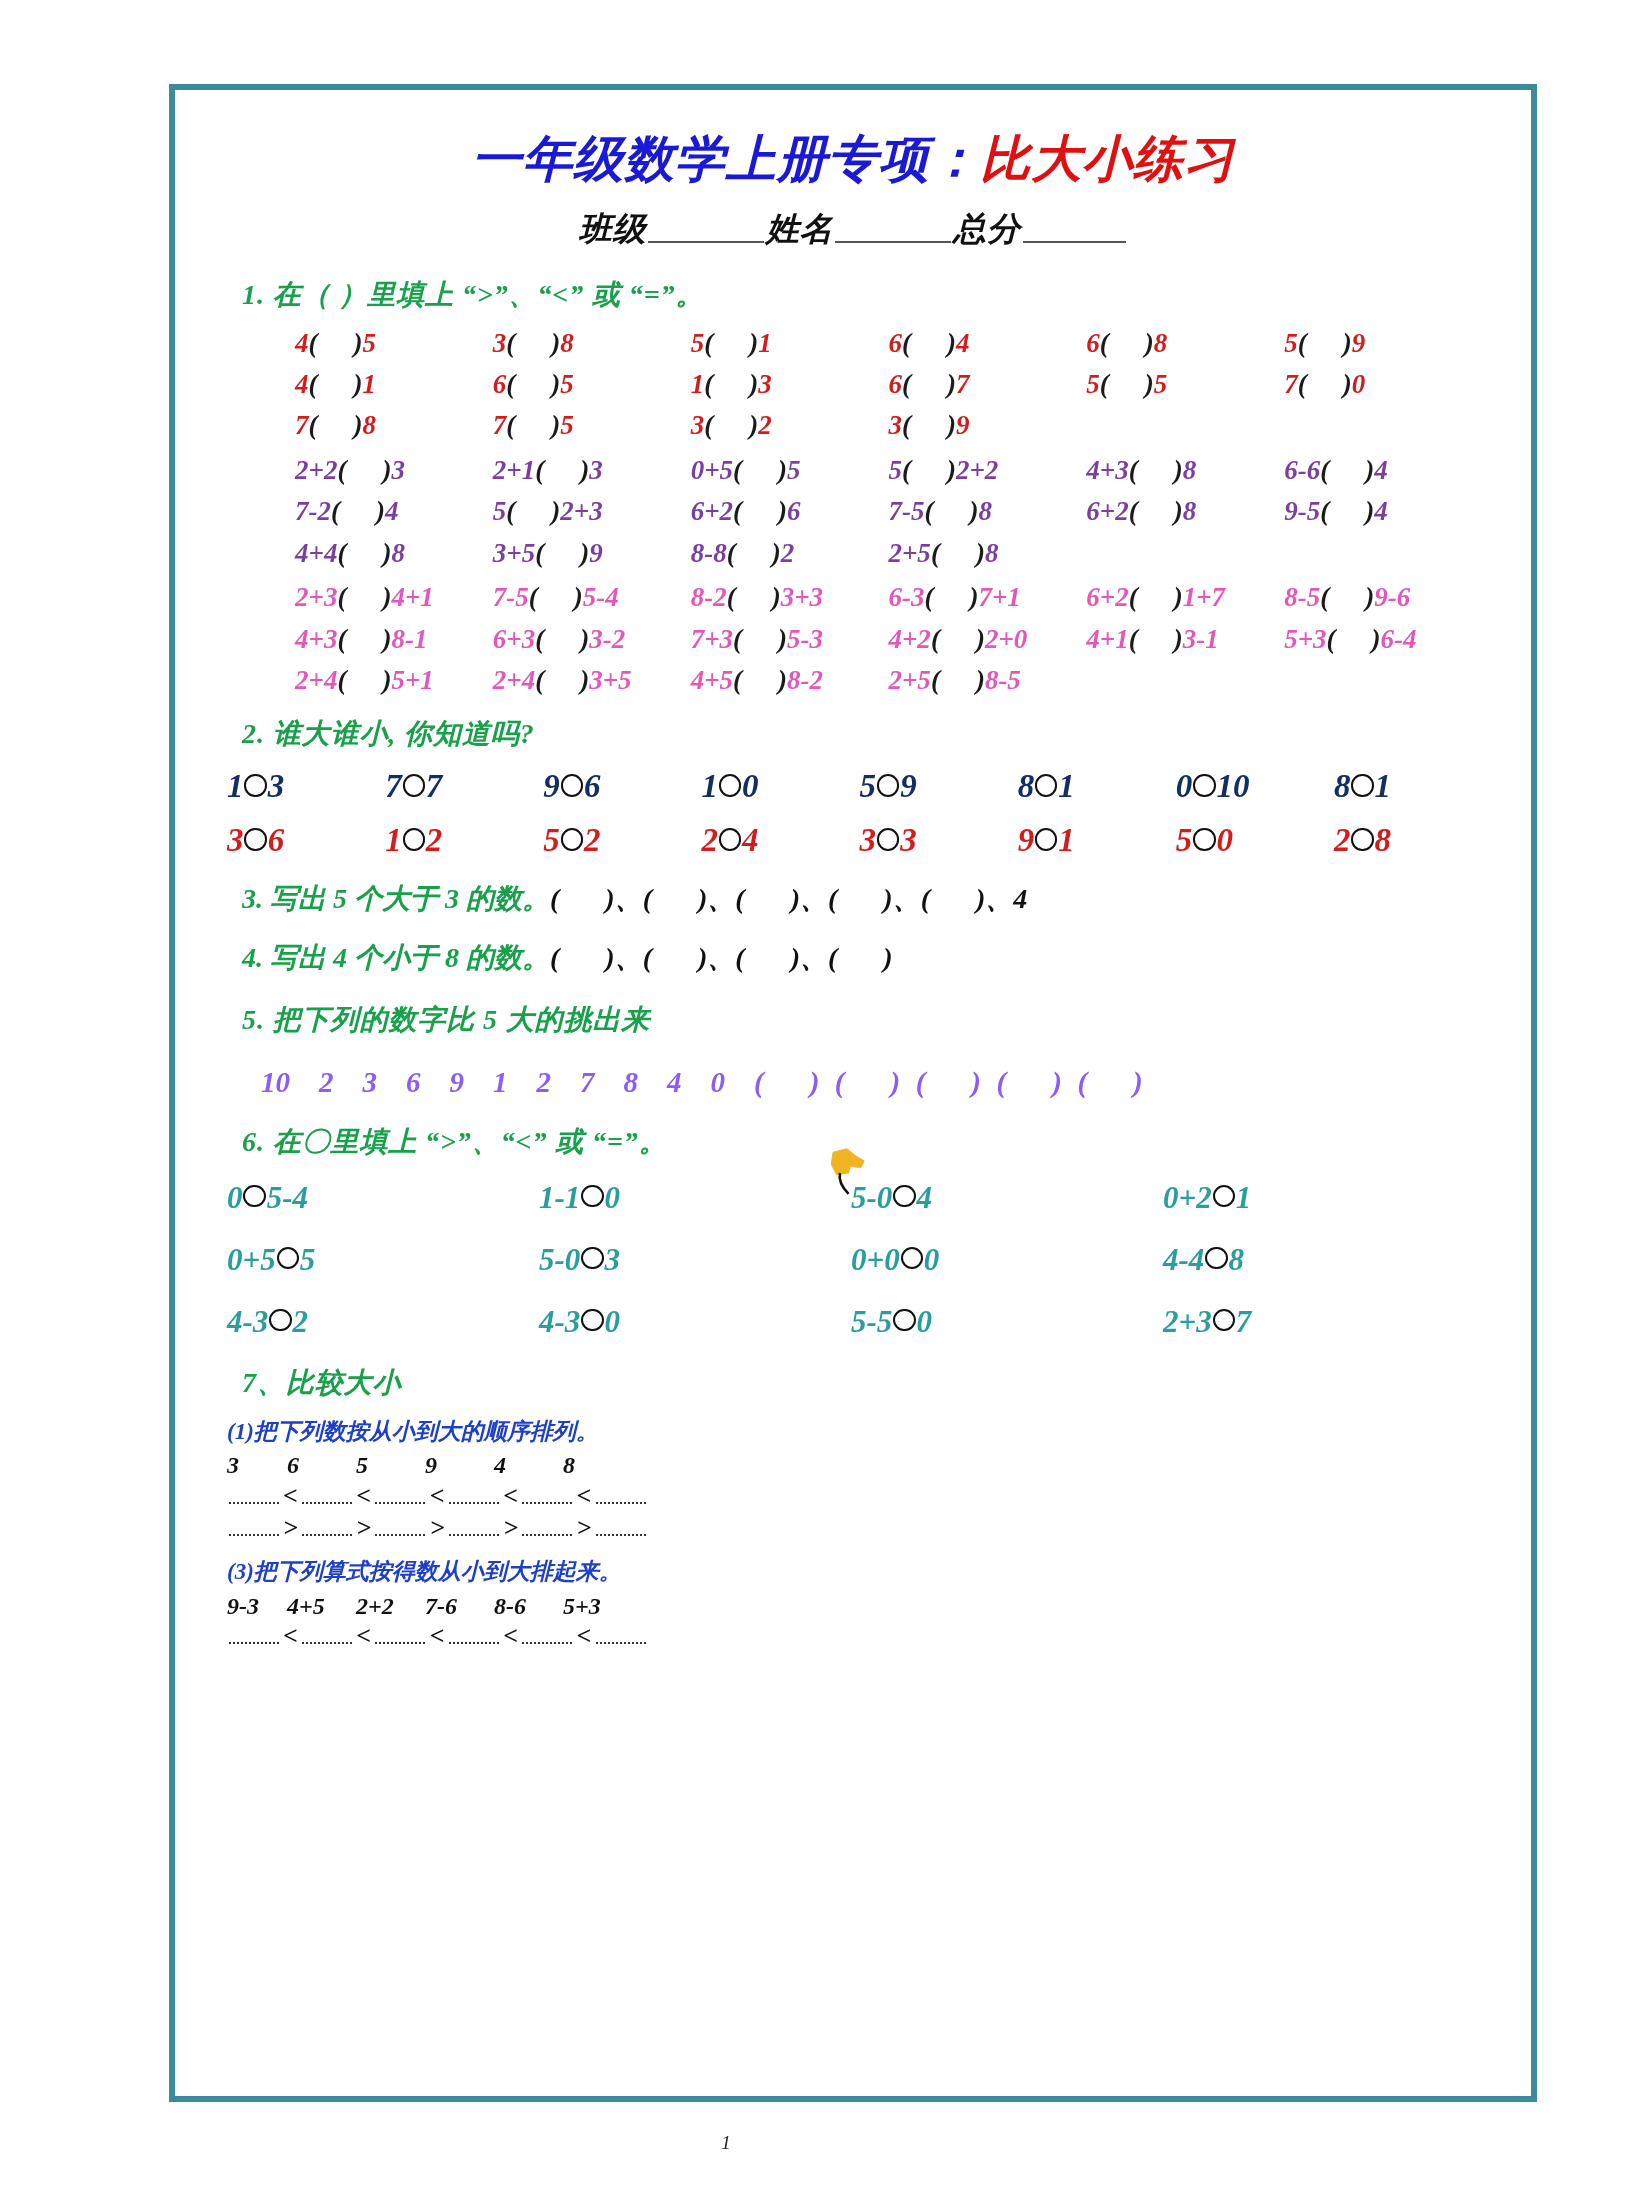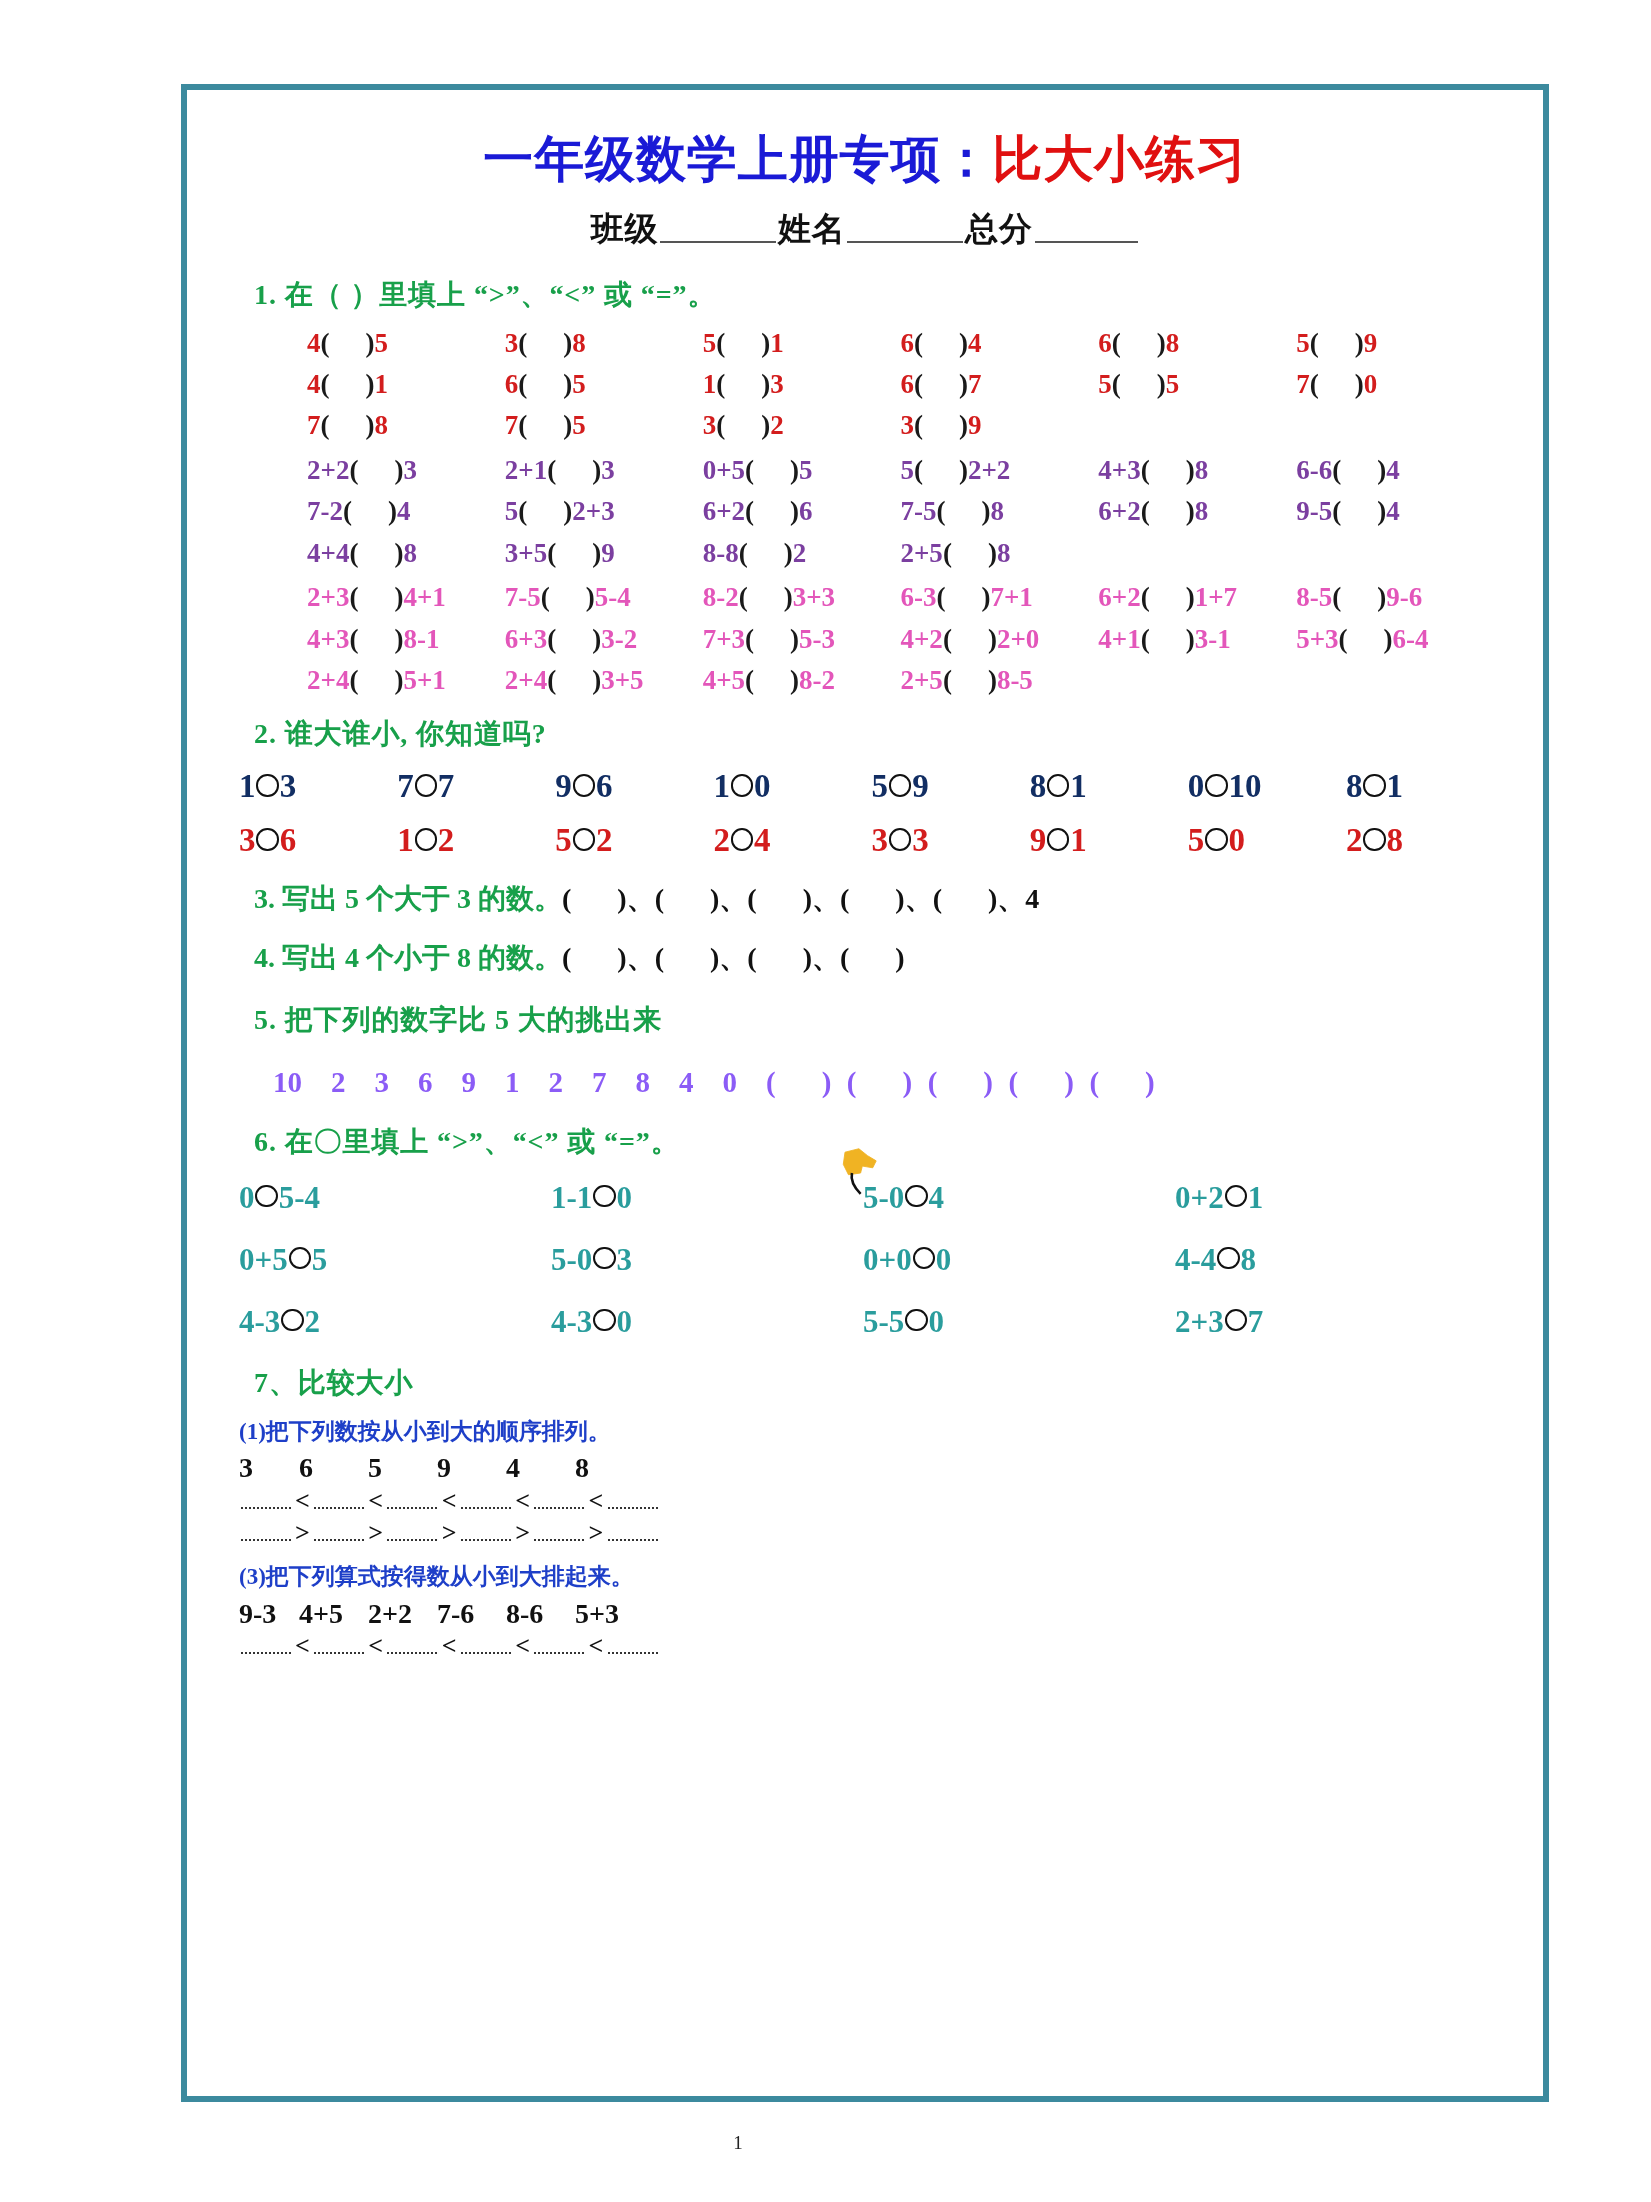--- a/index.html
+++ b/index.html
@@ -17,10 +17,11 @@
 
   .page {
     position: absolute;
-    left: 16px; top: 0;
+    left: 4px; top: 0;
     width: 1444px;
     height: 2203px;
     background: #fff;
+    font-style: italic;
   }
 
   

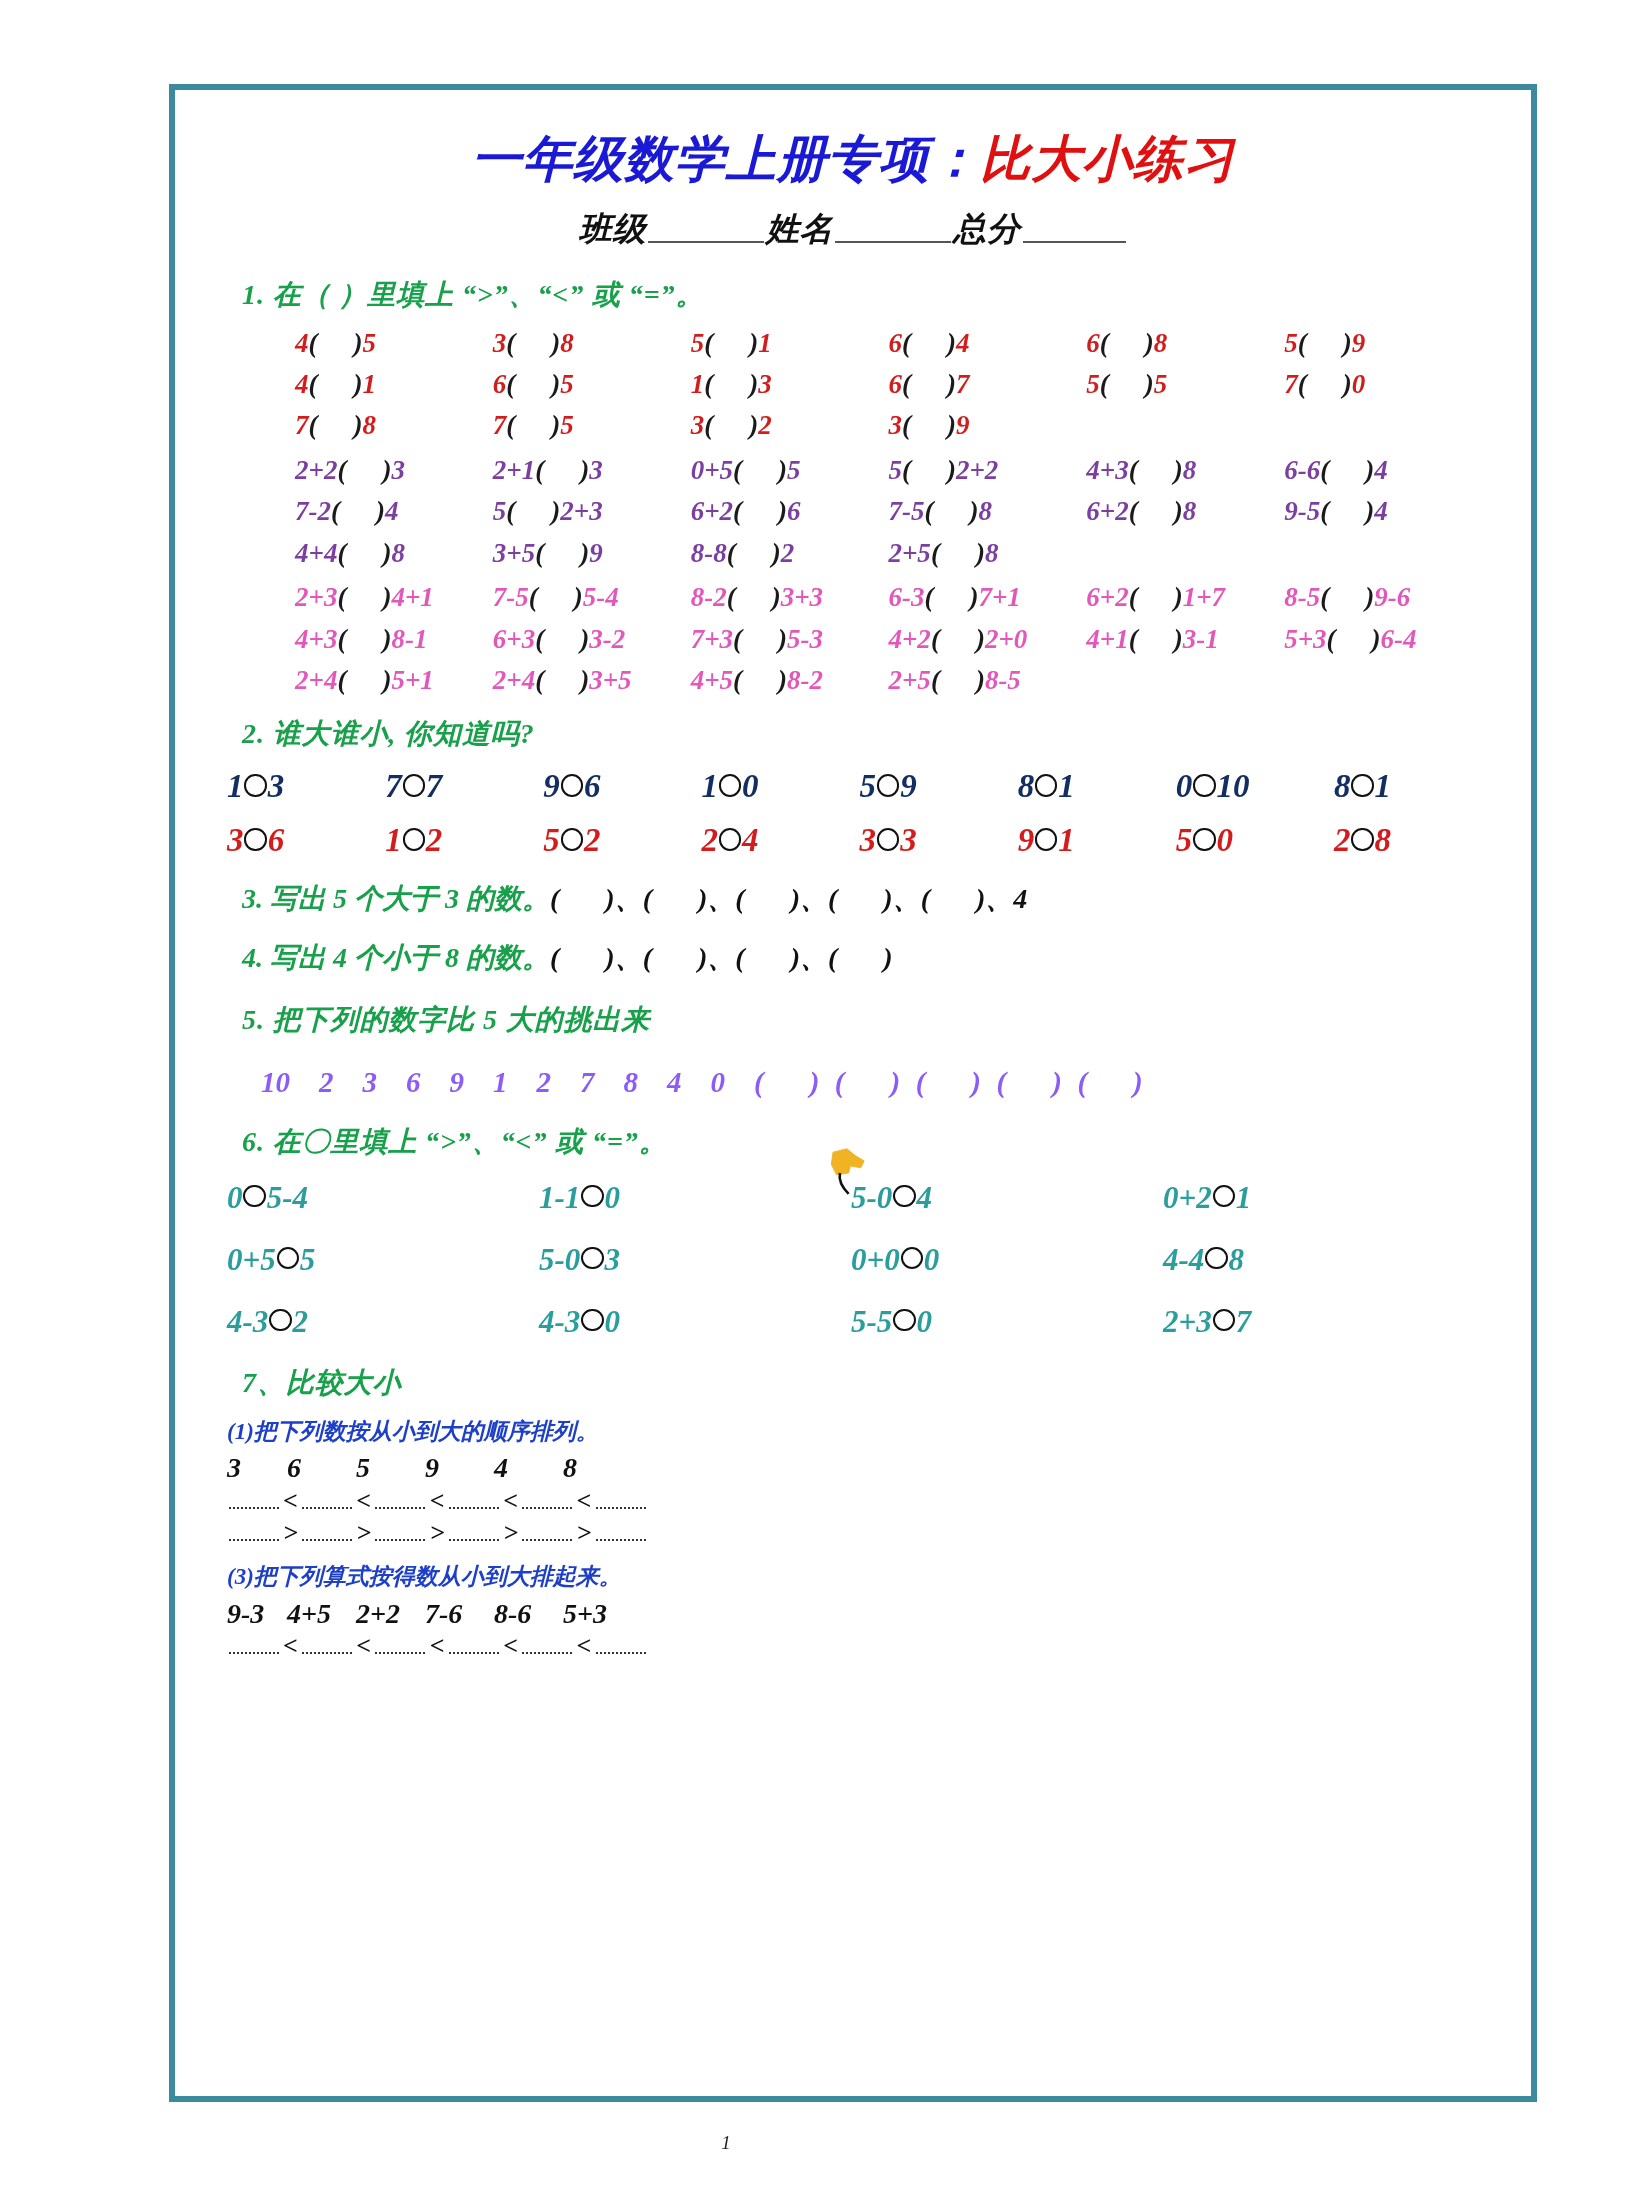--- a/index.html
+++ b/index.html
@@ -185,7 +185,7 @@
   .seq-nums {
     margin-left: 52px;
     margin-top: 5.2px;
-    font-size: 28px;
+    font-size: 24px;
     font-weight: bold;
     color: #111;
     white-space: nowrap;

